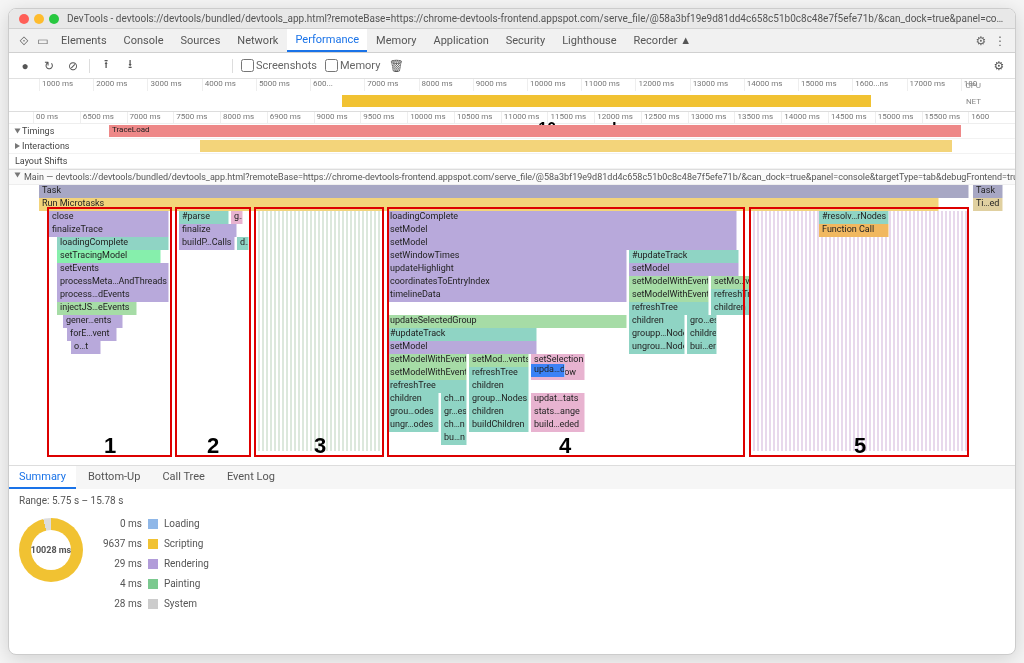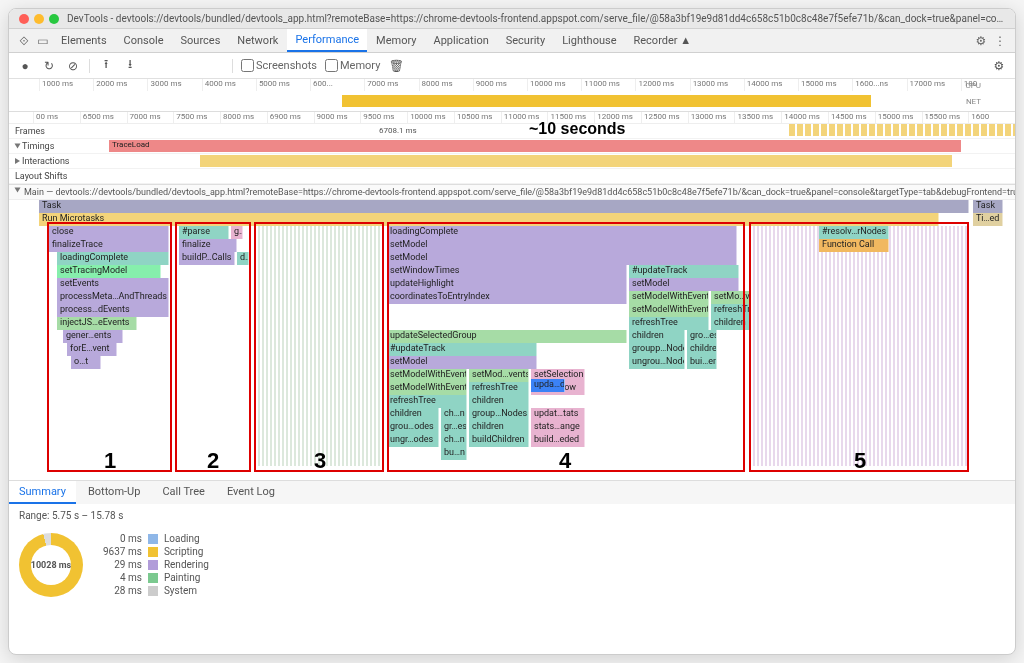--- a/index.html
+++ b/index.html
@@ -173,14 +173,6 @@
 
     <div class="row">
       <div class="rlabel">
-          <span>Frames</span>
-        </div>
-      <div class="rcontent">
-          <div class="frame-strip" style="position:absolute;left:75%;width:25%"></div>
-        </div>
-    </div>
-    <div class="row">
-      <div class="rlabel">
           <span class="tri down"></span>
           <span>Timings</span>
         </div>

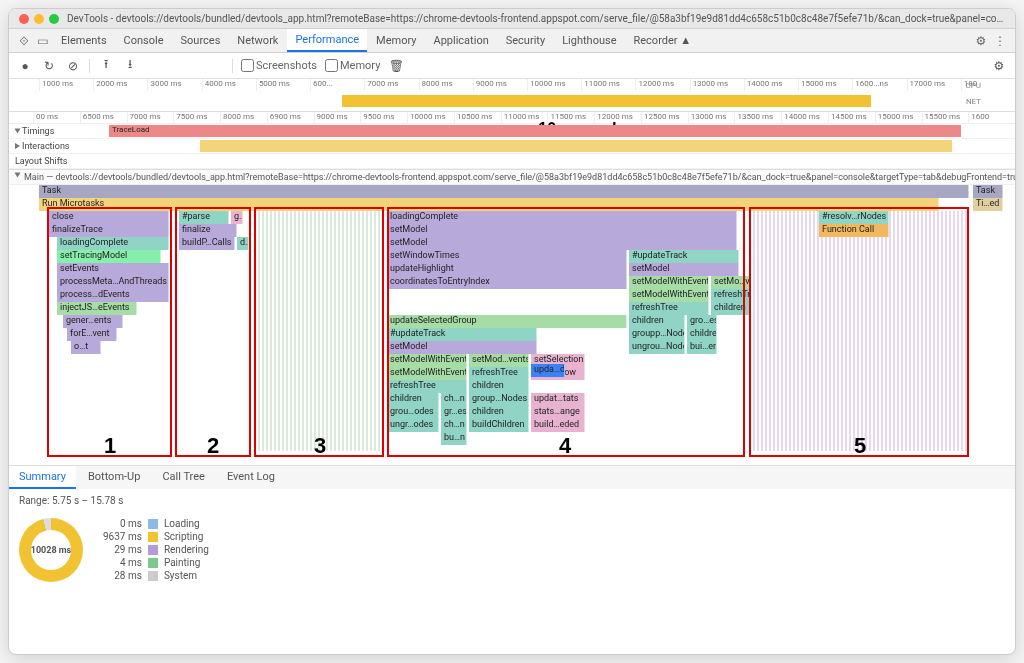--- a/index.html
+++ b/index.html
@@ -236,6 +236,7 @@
     <div class="fl-bar" style="left:378px;top:65px;width:240px;background:#b8a9db">setWindowTimes</div>
     <div class="fl-bar" style="left:378px;top:78px;width:240px;background:#b8a9db">updateHighlight</div>
     <div class="fl-bar" style="left:378px;top:91px;width:240px;background:#b8a9db">coordinatesToEntryIndex</div>
+    <div class="fl-bar" style="left:378px;top:104px;width:240px;background:#b8a9db">timelineData</div>
     <div class="fl-bar" style="left:378px;top:130px;width:240px;background:#a6dca6">updateSelectedGroup</div>
     <div class="fl-bar" style="left:378px;top:143px;width:150px;background:#8fd4c4">#updateTrack</div>
     <div class="fl-bar" style="left:378px;top:156px;width:150px;background:#b8a9db">setModel</div>

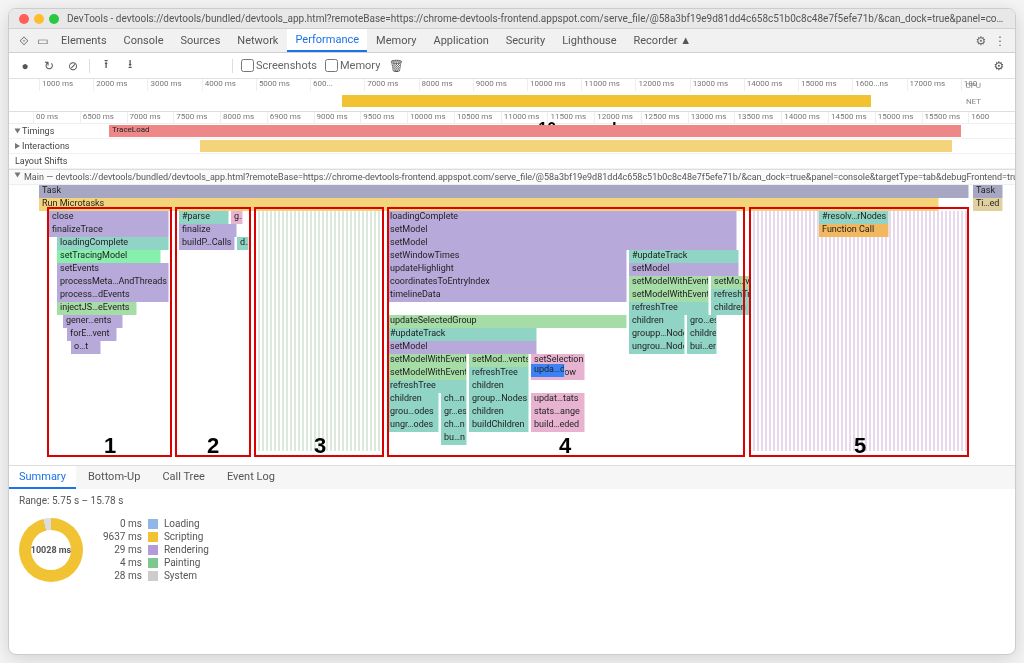--- a/index.html
+++ b/index.html
@@ -57,7 +57,7 @@
   .donut { width: 64px; height: 64px; border-radius: 50%; background: conic-gradient(#f1c232 0 346deg,#ddd 346deg 360deg); display: flex; align-items: center; justify-content: center; position: relative; }
   .donut::after { content: ""; position: absolute; width: 40px; height: 40px; background: #fff; border-radius: 50%; }
   .donut span { position: relative; z-index: 1; font-size: 9px; font-weight: bold; }
-  .legend { display: grid; grid-template-columns: auto auto auto; gap: 2px 6px; font-size: 10px; align-items: center; }
+  .legend { display: grid; grid-template-columns: auto auto auto; gap: 9px 6px; font-size: 10px; align-items: center; }
   .swatch { width: 10px; height: 10px; display: inline-block; }
   .tri { display: inline-block; width: 0; height: 0; border-top: 3px solid transparent; border-bottom: 3px solid transparent; border-left: 5px solid #777; }
   .tri.down { transform: rotate(90deg); }

